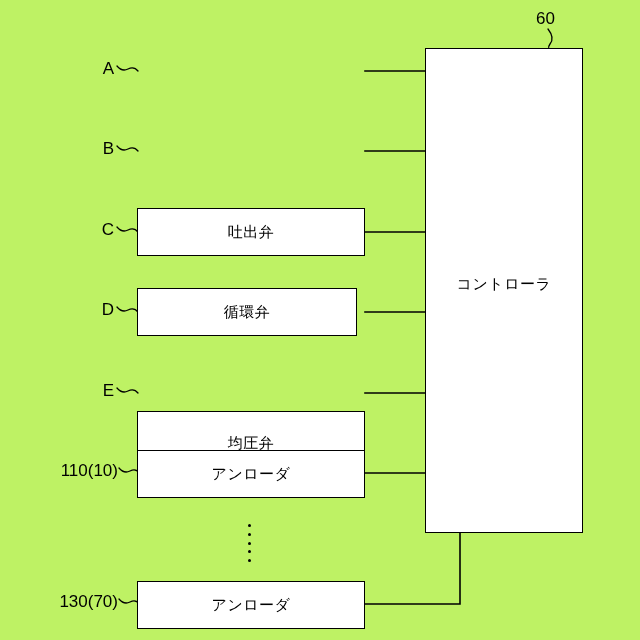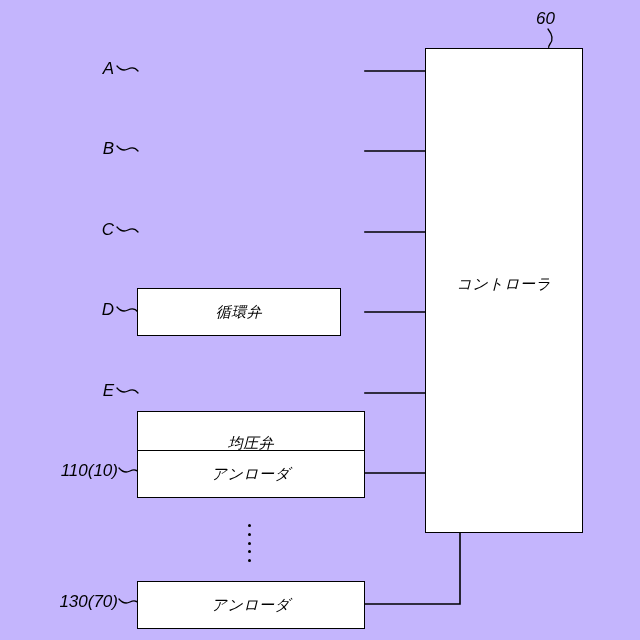--- a/index.html
+++ b/index.html
@@ -15,9 +15,8 @@
     position: relative;
     width: 640px;
     height: 640px;
-    background: #c4b5fd;
+    background: #bef264;
     overflow: hidden;
-    font-style: italic;
   }
   #diagram-svg {
     position: absolute;

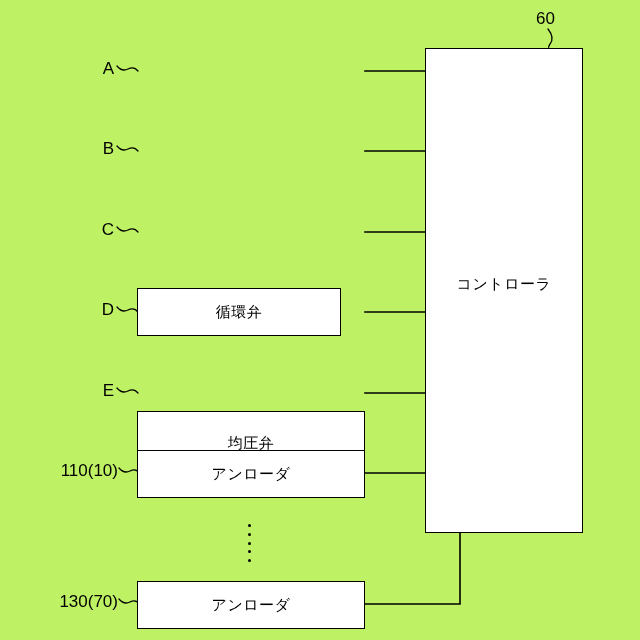--- a/index.html
+++ b/index.html
@@ -134,6 +134,9 @@
   <div class="side-label" style="left:60px; top:140px; width:54px;">B</div>
 
   <div class="side-label" style="left:60px; top:221px; width:54px;">C</div>
+  <div class="node-box" style="left:137px; top:208px; width:228px; height:48px;">
+    <span class="node-label">吐出弁</span>
+  </div>
 
   <div class="side-label" style="left:60px; top:301px; width:54px;">D</div>
   <div class="node-box" style="left:137px; top:288px; width:204px; height:48px;">

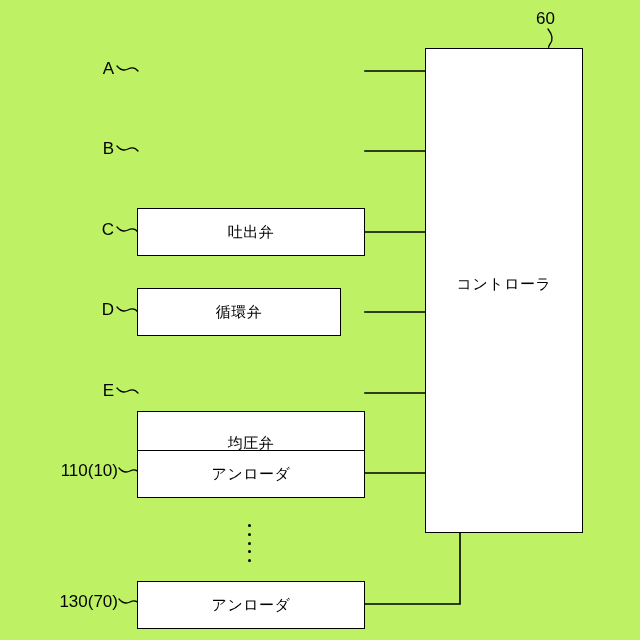--- a/index.html
+++ b/index.html
@@ -139,7 +139,7 @@
   </div>
 
   <div class="side-label" style="left:60px; top:301px; width:54px;">D</div>
-  <div class="node-box" style="left:137px; top:288px; width:204px; height:48px;">
+  <div class="node-box" style="left:137px; top:288px; width:220px; height:48px;">
     <span class="node-label">循環弁</span>
   </div>
 

